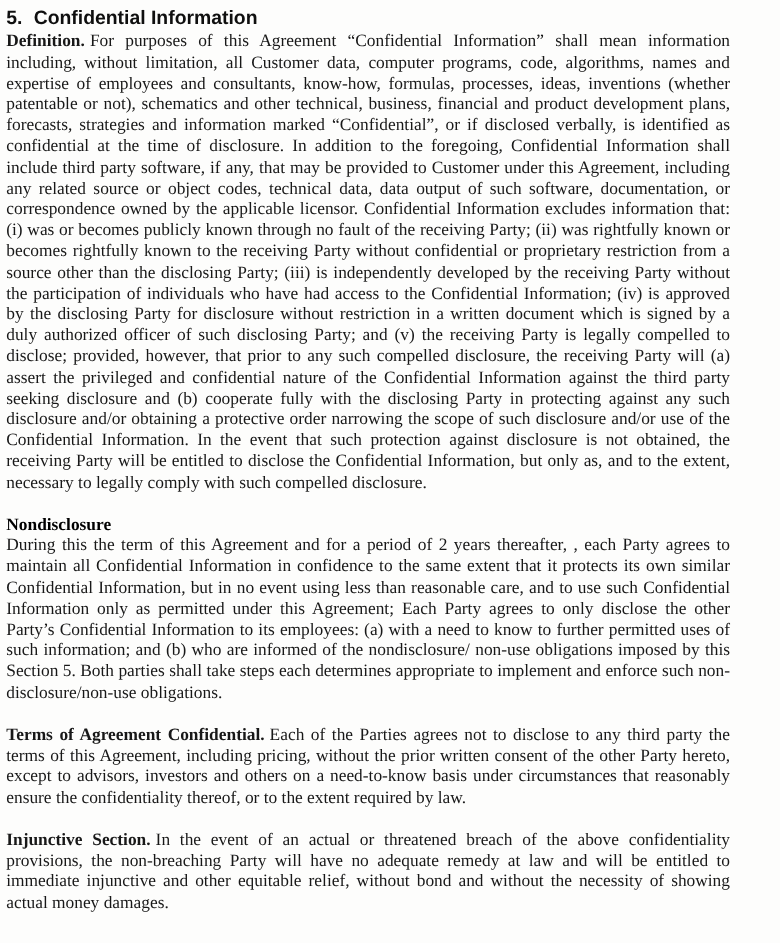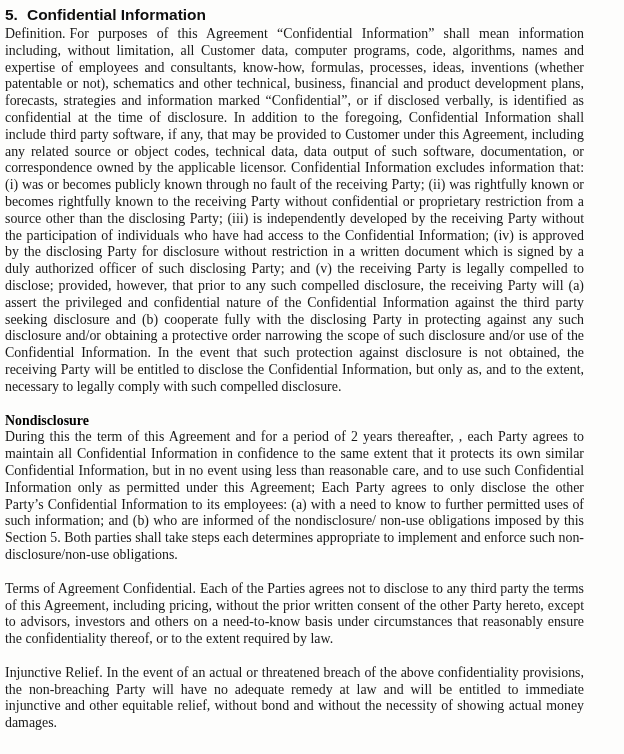--- a/index.html
+++ b/index.html
@@ -39,7 +39,7 @@
     margin-bottom: 0;
   }
   .lead {
-    font-weight: normal;
+    font-weight: bold;
     margin-right: 4px;
   }
   .subhead {

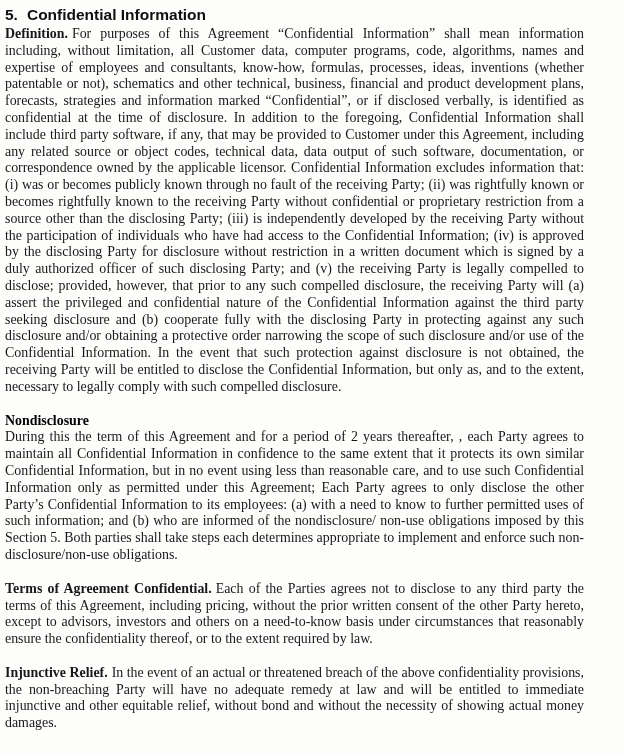--- a/index.html
+++ b/index.html
@@ -75,7 +75,7 @@
   </p>
 
   <p class="para">
-    <span class="lead">Injunctive Relief.</span><span>In the event of an actual or threatened breach of the above confidentiality provisions, the non-breaching Party will have no adequate remedy at law and will be entitled to immediate injunctive and other equitable relief, without bond and without the necessity of showing actual money damages.</span>
+    <span class="lead">Injunctive Section.</span><span>In the event of an actual or threatened breach of the above confidentiality provisions, the non-breaching Party will have no adequate remedy at law and will be entitled to immediate injunctive and other equitable relief, without bond and without the necessity of showing actual money damages.</span>
   </p>
 
 </div>

